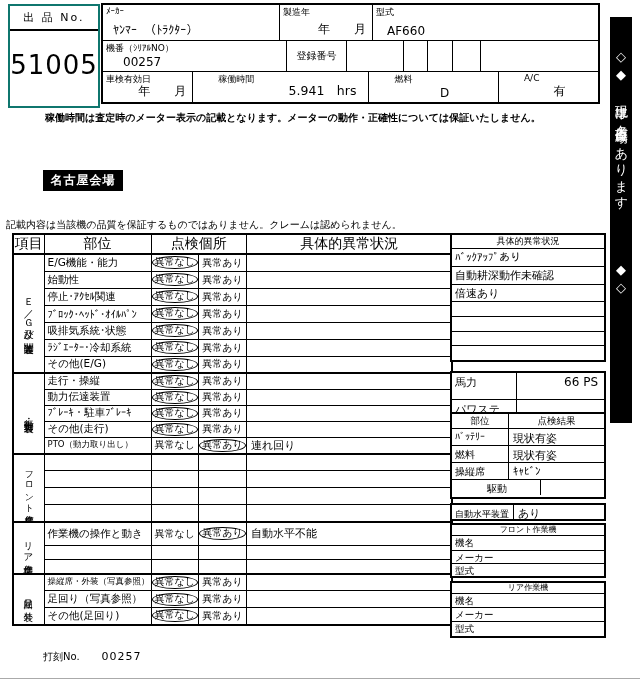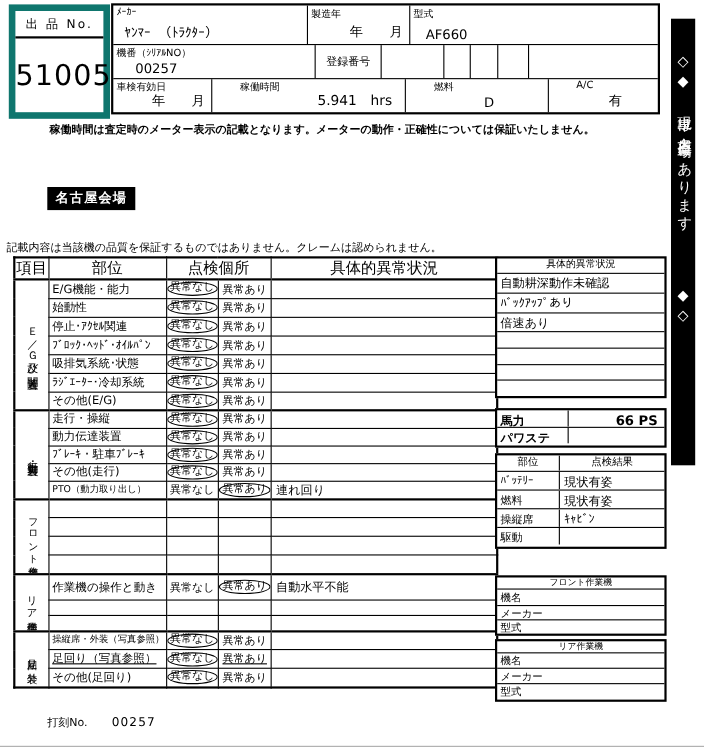--- a/index.html
+++ b/index.html
@@ -7,7 +7,7 @@
          font-family:"DejaVu Sans","Liberation Sans",sans-serif;color:#000;overflow:hidden;}
 
   
-  .lot-box{position:absolute;left:8px;top:4px;width:92px;height:104px;border:6px solid #0f766e;box-sizing:border-box;}
+  .lot-box{position:absolute;left:8px;top:4px;width:92px;height:104px;border:2px solid #0f766e;box-sizing:border-box;}
   .lot-label{height:23px;line-height:23px;border-bottom:2px solid #000;font-size:11px;text-align:center;letter-spacing:2px;}
   .lot-number{font-size:26px;text-align:center;margin-top:19px;letter-spacing:1px;}
 

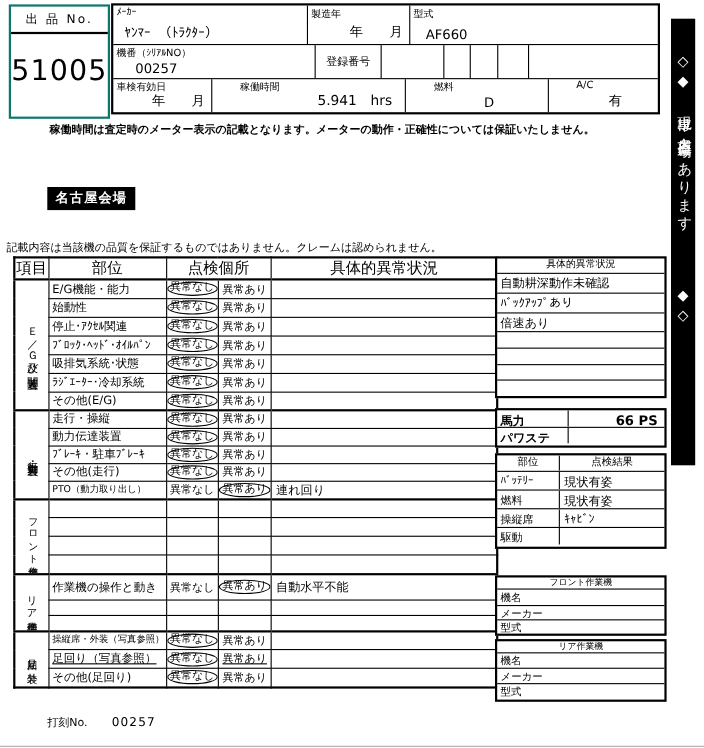--- a/index.html
+++ b/index.html
@@ -296,8 +296,8 @@
 
   <div class="rbox" id="abnormal-box" style="top:233px;">
     <div class="bhead">具体的異常状況</div>
-  <div class="arow" style="height: 18px;">自動耕深動作未確認</div>
-      <div class="arow" style="height: 18px;">ﾊﾞｯｸｱｯﾌﾟあり</div>
+  <div class="arow" style="height: 18px;">ﾊﾞｯｸｱｯﾌﾟあり</div>
+      <div class="arow" style="height: 18px;">自動耕深動作未確認</div>
       <div class="arow" style="height: 17px;">倍速あり</div>
       <div class="arow" style="height: 15px;"></div>
       <div class="arow" style="height: 15px;"></div>

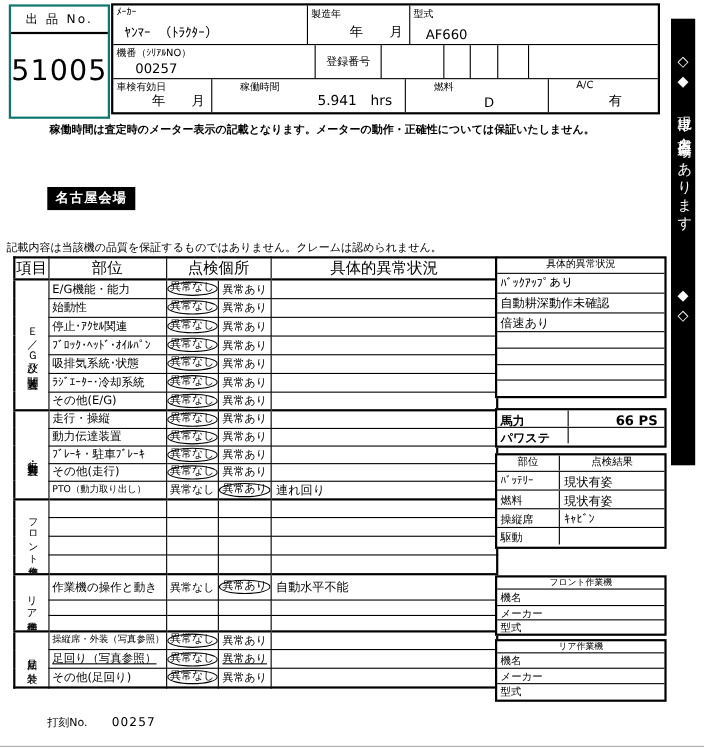--- a/index.html
+++ b/index.html
@@ -53,7 +53,7 @@
   .rvalue{flex:1;font-size:11px;padding:2px 0 0 4px;overflow:hidden;white-space:nowrap;}
   .irow{border-bottom:1px solid #000;box-sizing:border-box;font-size:9.5px;padding:1px 0 0 3px;overflow:hidden;}
   .irow:last-child{border-bottom:none;}
-  #power-box .rrow{height:16px;font-weight:bold;}
+  #power-box .rrow{height:27px;}
   #power-box .rlabel{width:65px;font-size:11px;padding-top:2px;}
   #power-box .rvalue.right{text-align:right;padding-right:6px;font-size:12px;}
   #parts-box .rlabel{width:57px;}

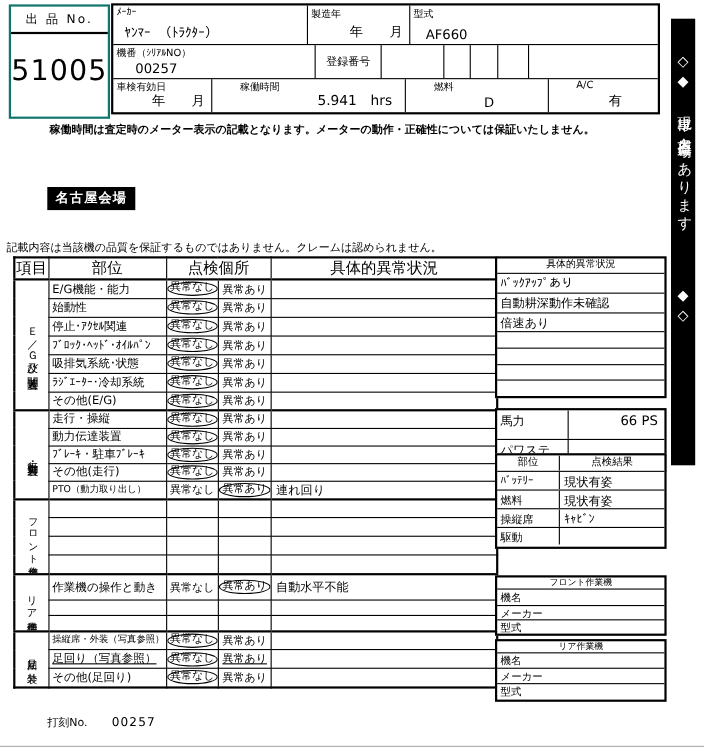--- a/index.html
+++ b/index.html
@@ -333,7 +333,7 @@
         <div class="rlabel">操縦席</div>
         <div class="rvalue">ｷｬﾋﾞﾝ</div>
       </div>
-      <div class="rrow" style="height: 17px;">
+      <div class="rrow" style="height: 17px; margin-left: 32px;">
         <div class="rlabel">駆動</div>
         <div class="rvalue">4WD</div>
       </div>

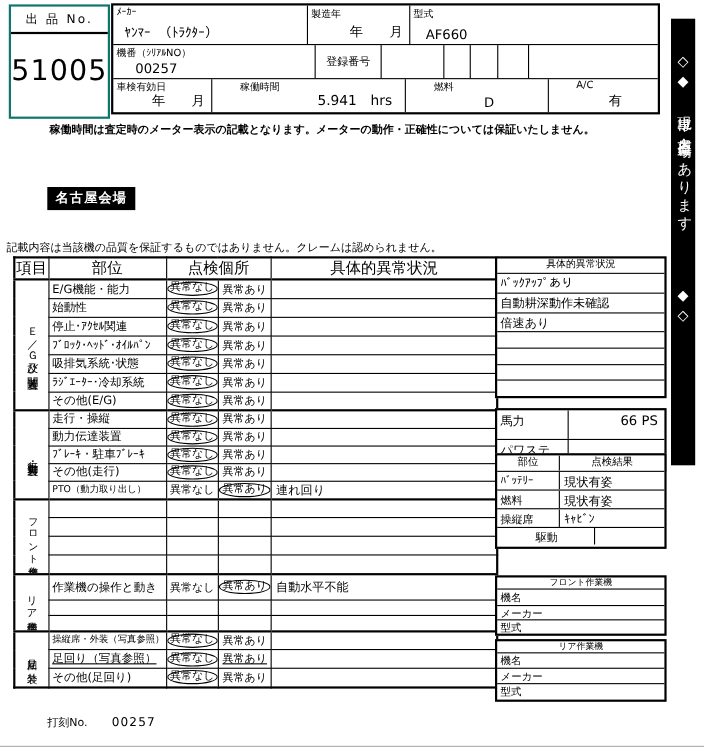--- a/index.html
+++ b/index.html
@@ -339,6 +339,10 @@
       </div>
     </div>
 
+  <div class="rbox" id="level-box" style="top:503px;">
+    <div class="rlabel">自動水平装置</div>
+    <div class="rvalue">あり</div>
+  </div>
 
   <div class="rbox" id="front-box" style="top:523px;">
     <div class="bhead sm">フロント作業機</div>

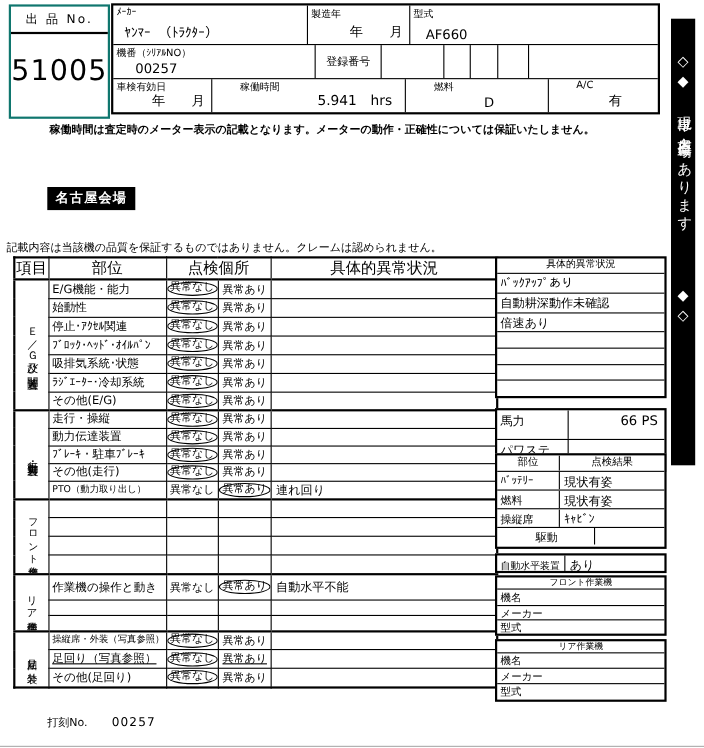--- a/index.html
+++ b/index.html
@@ -279,7 +279,7 @@
           <td class="chk">異常あり</td>
           <td class="det"></td>
         </tr>
-        <tr style="height: 17px; text-decoration: underline;">
+        <tr style="height: 17px;">
           <td class="part">足回り（写真参照）</td>
           <td class="chk"><span class="circle">異常なし</span></td>
           <td class="chk">異常あり</td>

